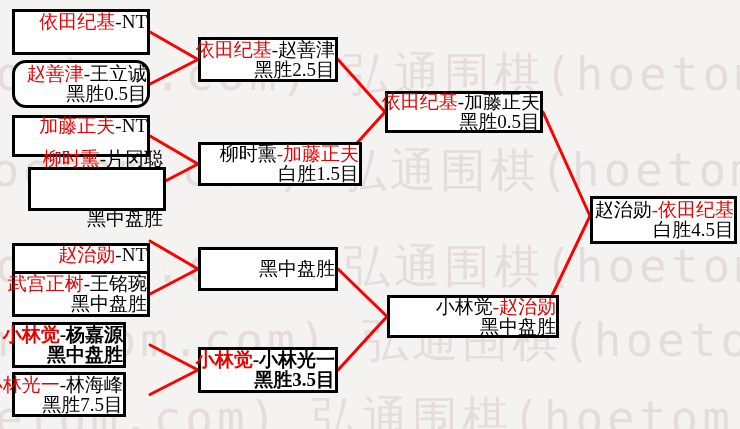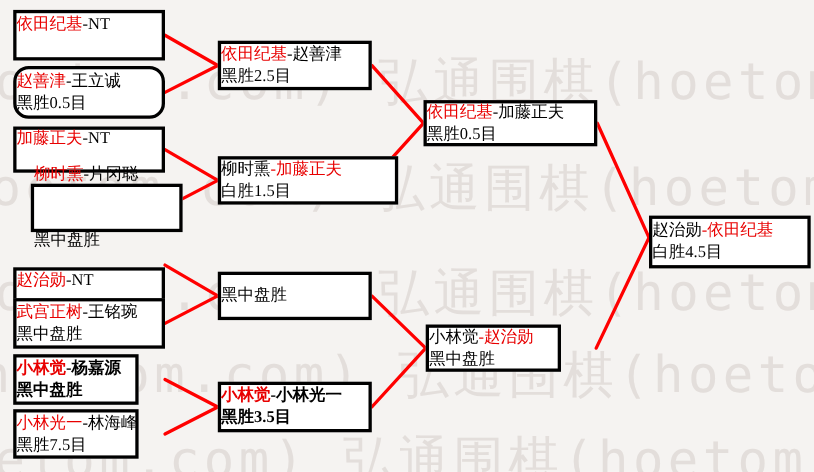--- a/index.html
+++ b/index.html
@@ -21,8 +21,8 @@
     position:absolute;box-sizing:border-box;
     background:var(--box-bg,#ffffff);
     border:3px solid var(--border,#000000);
-    display:flex;flex-direction:column;align-items:flex-start;justify-content:center;
-    font-size:15px;line-height:20px;color:var(--text,#000000);
+    display:flex;flex-direction:column;align-items:flex-end;justify-content:center;
+    font-size:19px;line-height:20px;color:var(--text,#000000);
     text-align:center;
   }
   .line1{white-space:nowrap;}

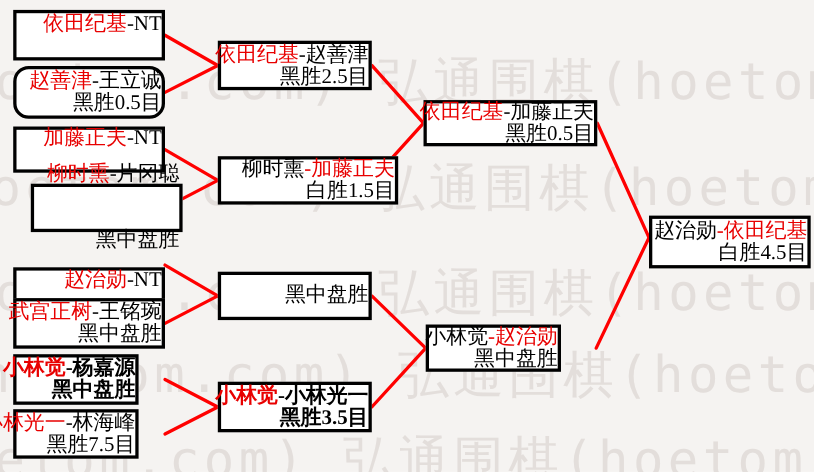--- a/index.html
+++ b/index.html
@@ -108,7 +108,7 @@
         <div class="line1"><span></span><span class="win">依田纪基</span><span>-加藤正夫</span></div>
         <div class="line2">黑胜0.5目</div>
       </div>
-      <div class="box" style="left: 387px; top: 295px; width: 123px; height: 43px;">
+      <div class="box" style="left: 387px; top: 295px; width: 172px; height: 43px;">
         <div class="line1"><span>小林觉</span><span class="win">-赵治勋</span><span></span></div>
         <div class="line2">黑中盘胜</div>
       </div>

